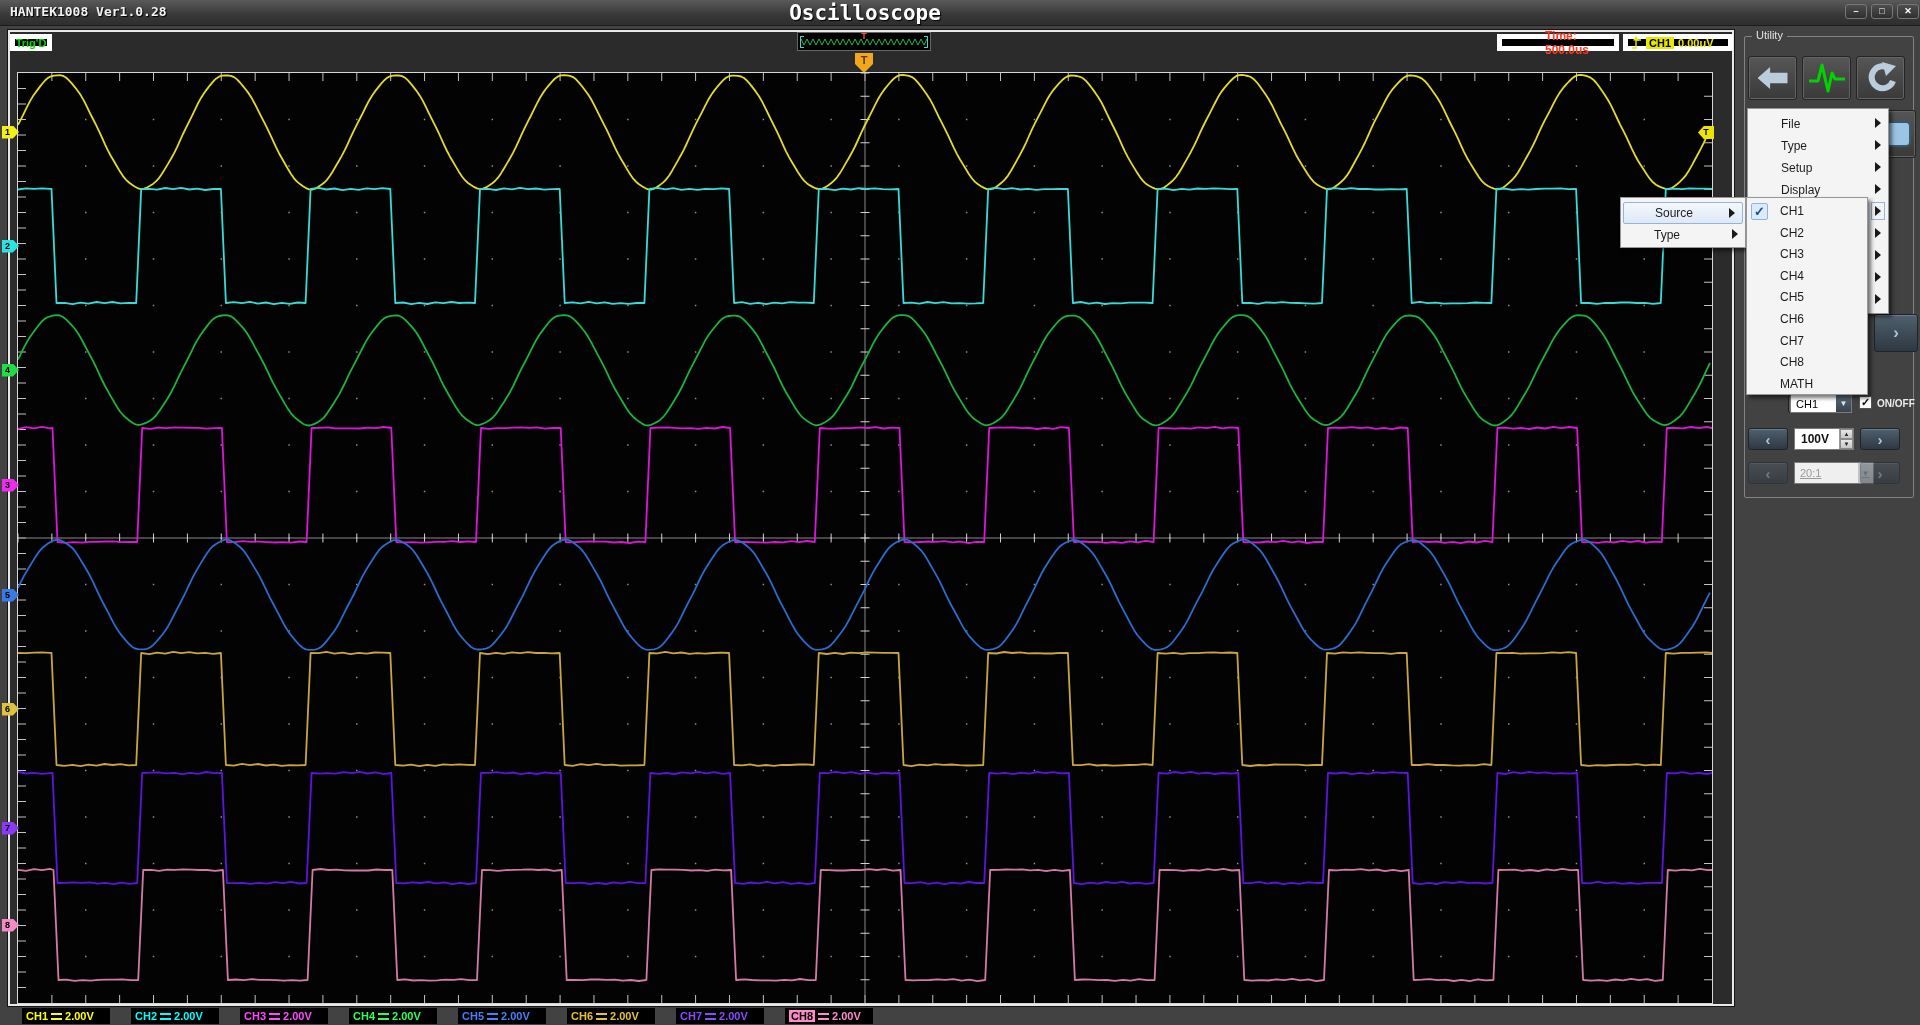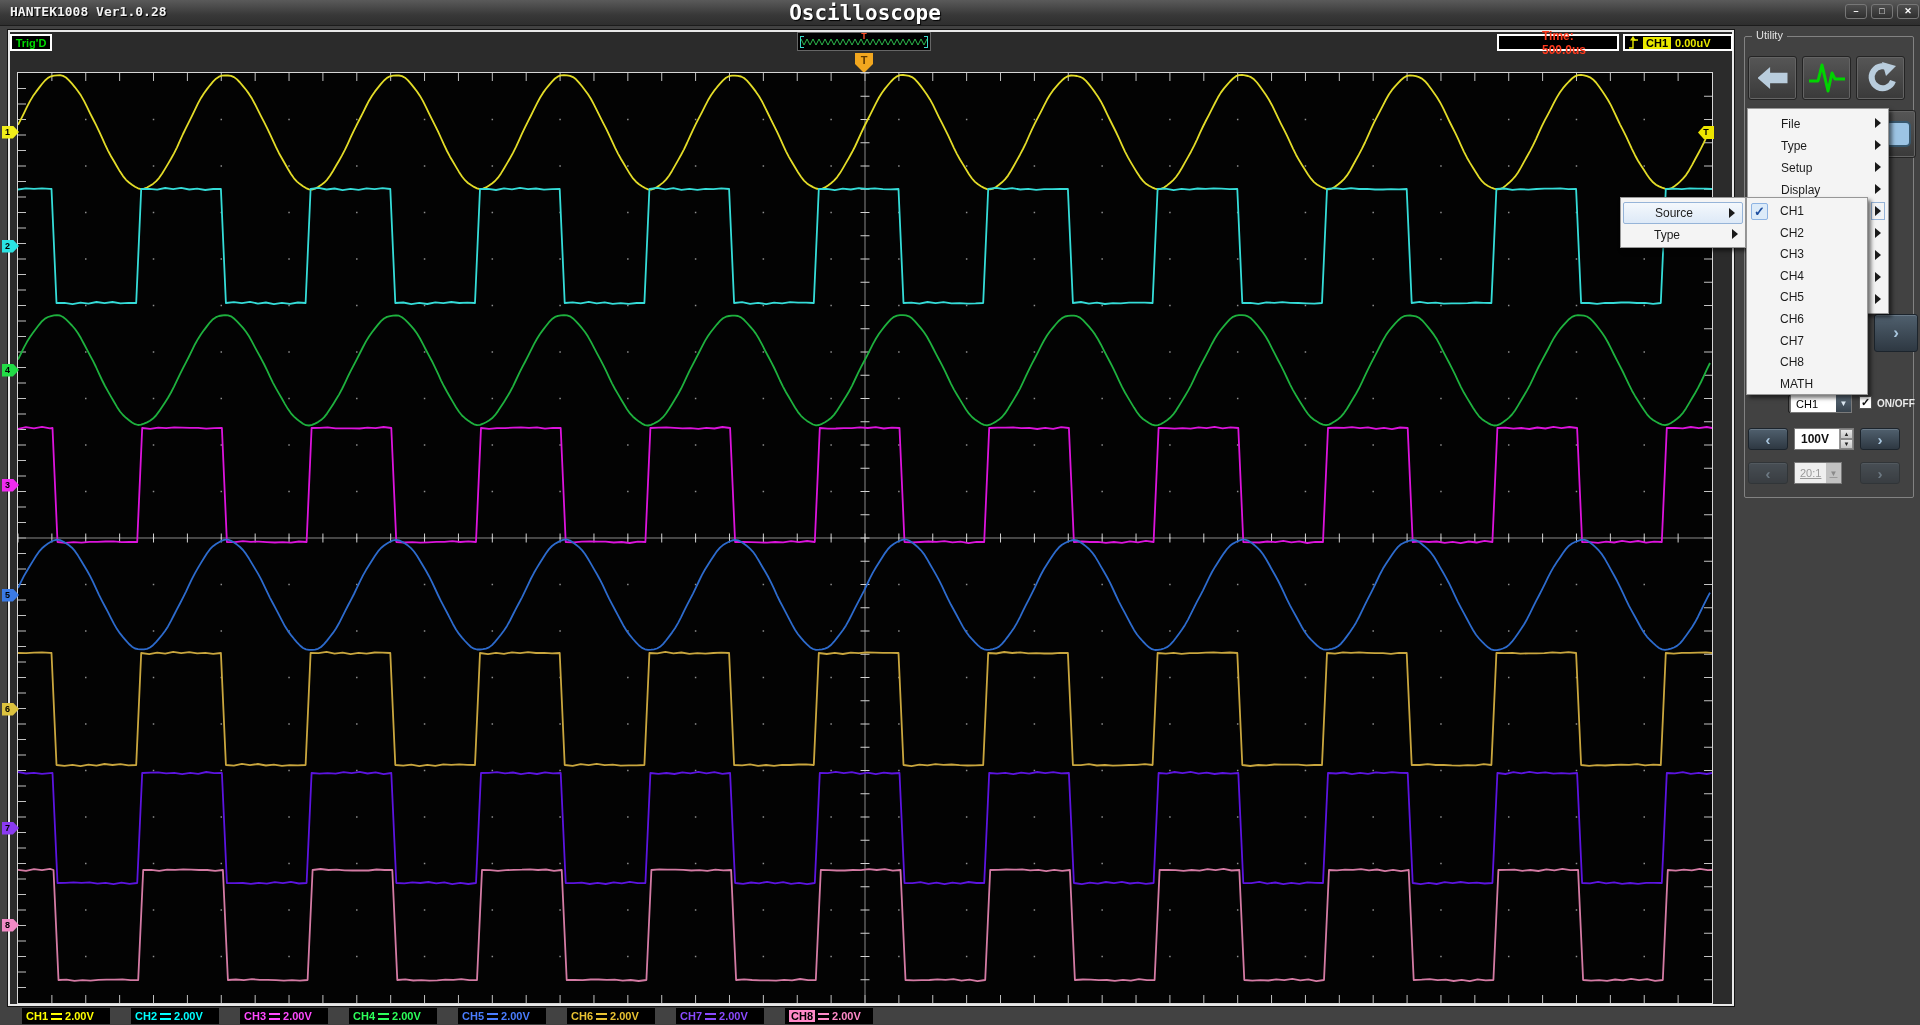--- a/index.html
+++ b/index.html
@@ -19,7 +19,7 @@
   
   .scope-frame{position:absolute;left:8px;top:30px;width:1726px;height:976px;background:#2b2b2b;
                border:2px solid #e8e8e8;box-shadow:0 0 0 1px #141414;}
-  .statbox{position:absolute;background:#000;border:2px solid #ffffff;display:flex;align-items:center;}
+  .statbox{position:absolute;background:#000;border:5px solid #ffffff;display:flex;align-items:center;}
   .trigd{left:0px;top:2px;width:42px;height:17px;justify-content:center;
          color:#00dc00;font:bold 11px "Liberation Sans",sans-serif;}
   .preview{left:787px;top:0px;width:134px;height:19px;border:1px solid #666;}

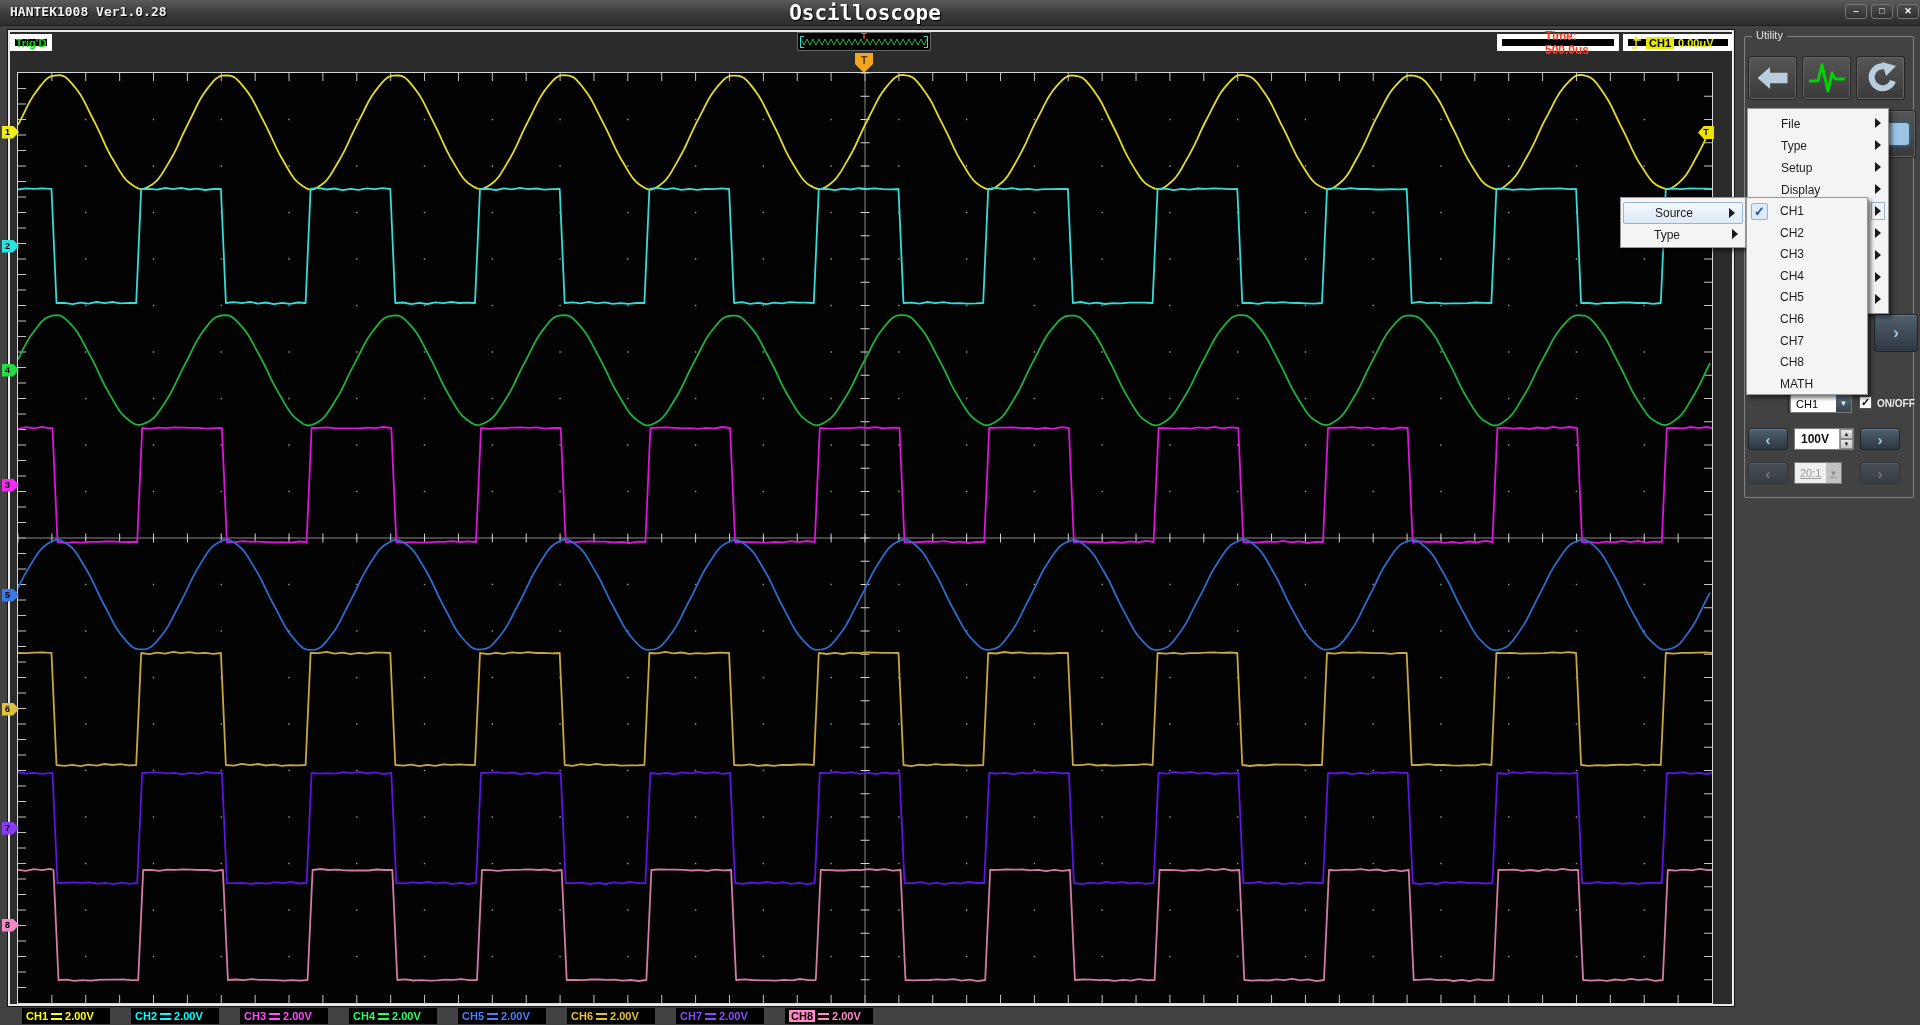--- a/index.html
+++ b/index.html
@@ -1008,7 +1008,7 @@
   <div class="darkbtn disabled" style="left:1748px;top:462px;width:40px;height:22px;">
     <span>‹</span>
   </div>
-  <div class="combo disabled" style="left:1794px;top:462px;width:48px;height:22px;text-decoration:underline;">
+  <div class="combo disabled" style="left:1794px;top:462px;width:80px;height:22px;text-decoration:underline;">
     <span class="val">20:1</span>
     <span class="drop">▼</span>
   </div>

